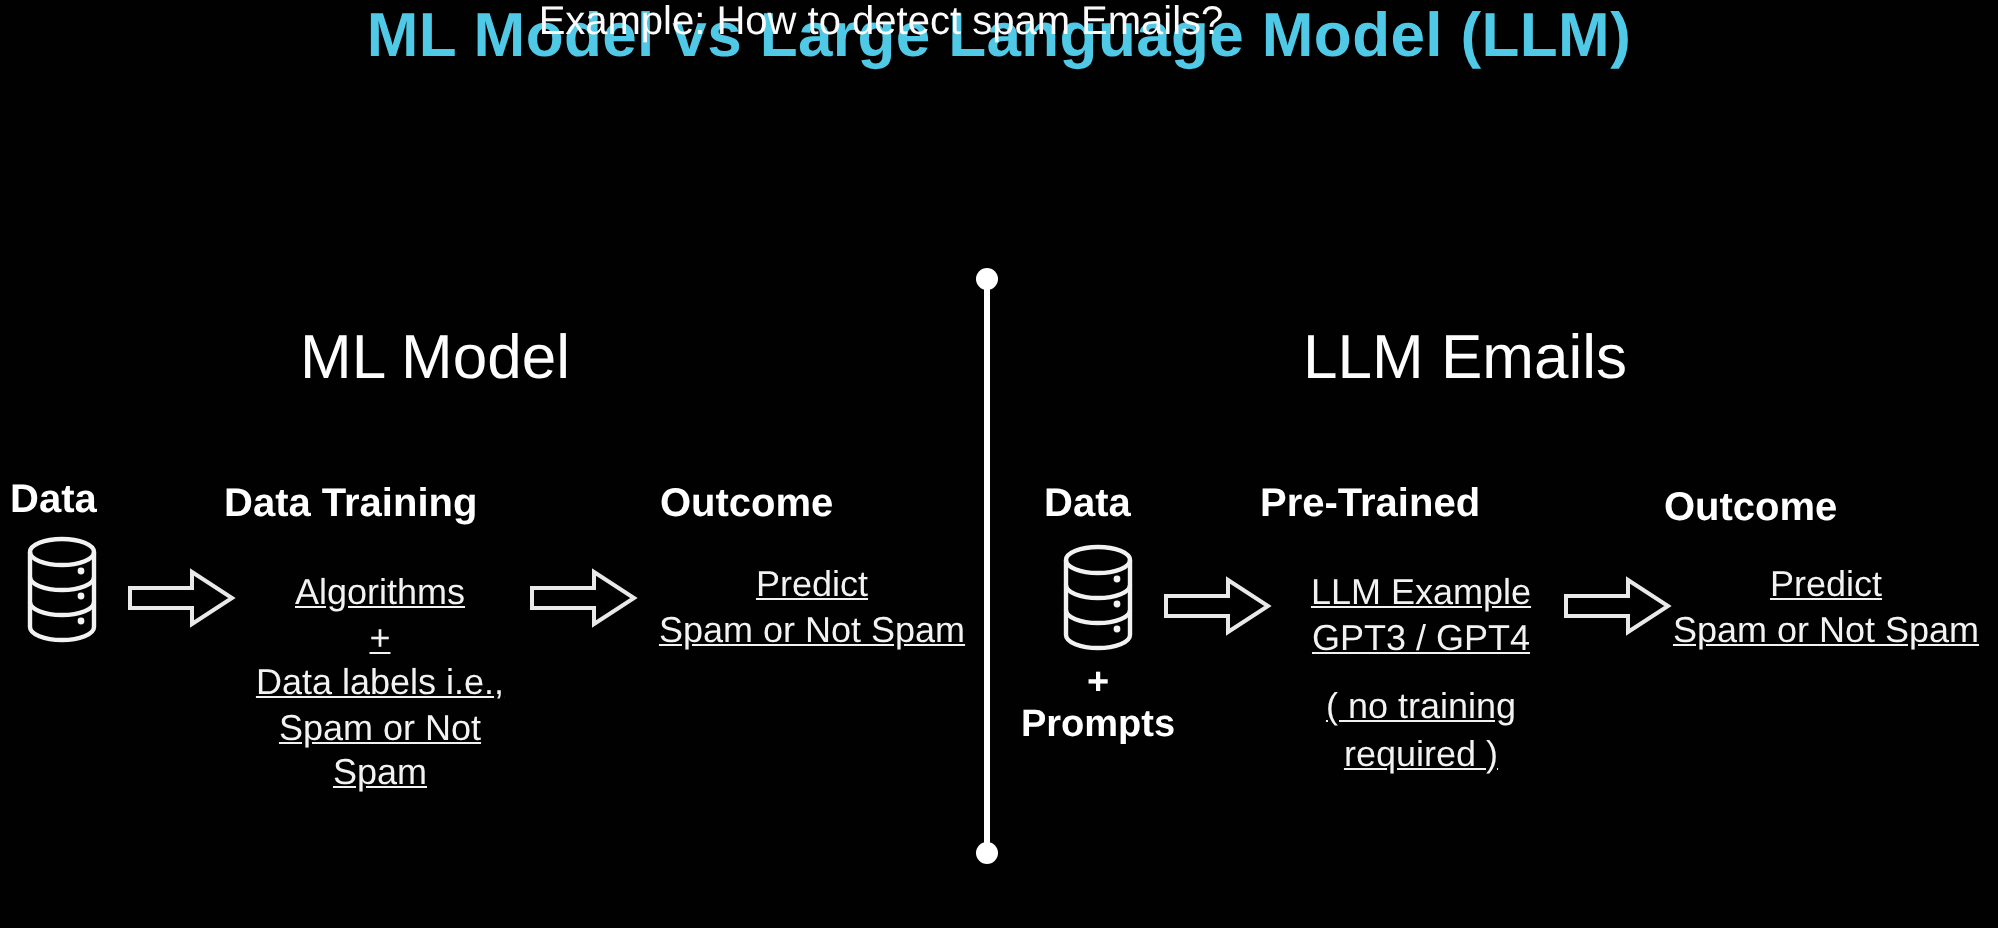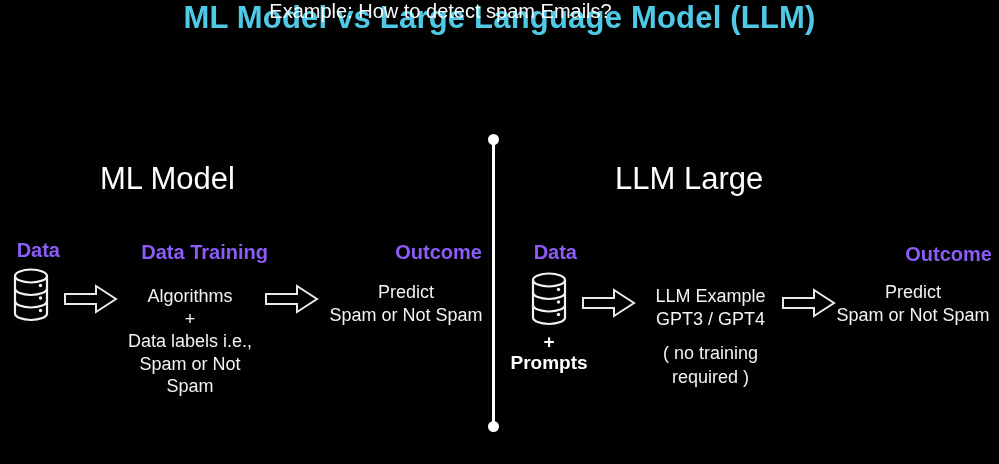--- a/index.html
+++ b/index.html
@@ -39,7 +39,7 @@
     font-size: 31px;
     font-weight: 400;
     color: #fdfdfd;
-    text-align: left;
+    text-align: center;
   }
   .col-header {
     font-size: 20px;

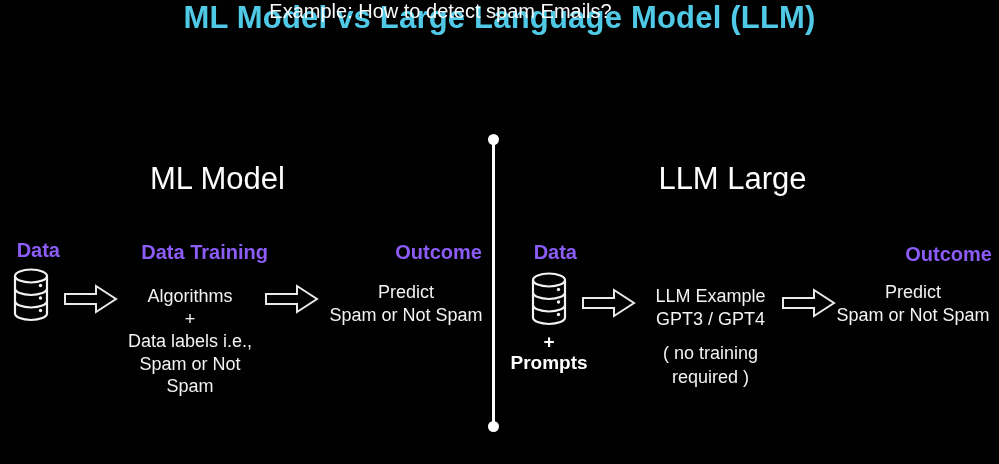--- a/index.html
+++ b/index.html
@@ -129,7 +129,7 @@
   <div class="abs col-body pre" style="left:320px; top:281px; width:172px;">Predict
 Spam or Not Spam</div>
 
-  <div class="abs section-heading" style="left:615px; top:161px; width:235px;">LLM Large</div>
+  <div class="abs section-heading" style="left:615px; top:161px; width:235px;">LLM Emails</div>
 
   <div class="abs col-header" style="left:522px; top:241px; width:55px;">Data</div>
 

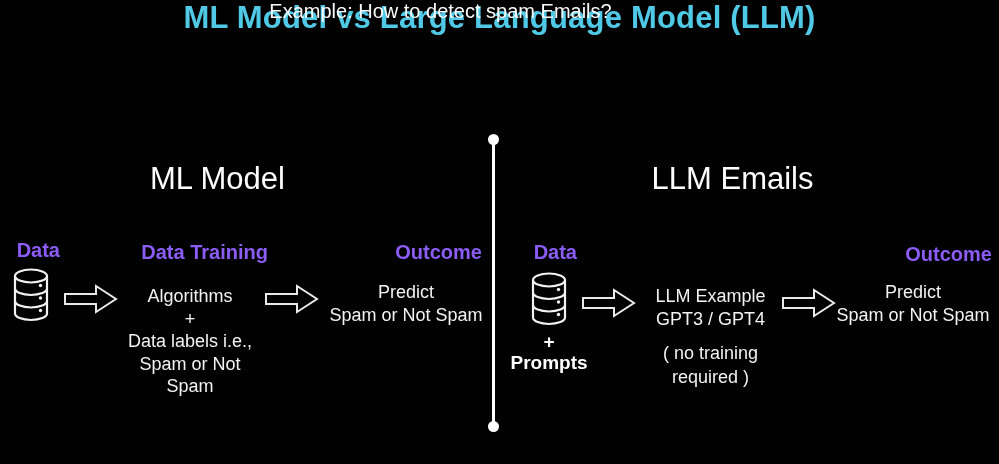--- a/index.html
+++ b/index.html
@@ -44,8 +44,8 @@
   .col-header {
     font-size: 20px;
     font-weight: 700;
-    color: #8b5cf6;
-    text-align: right;
+    color: #ffffff;
+    text-align: left;
   }
   .col-body {
     font-size: 18px;

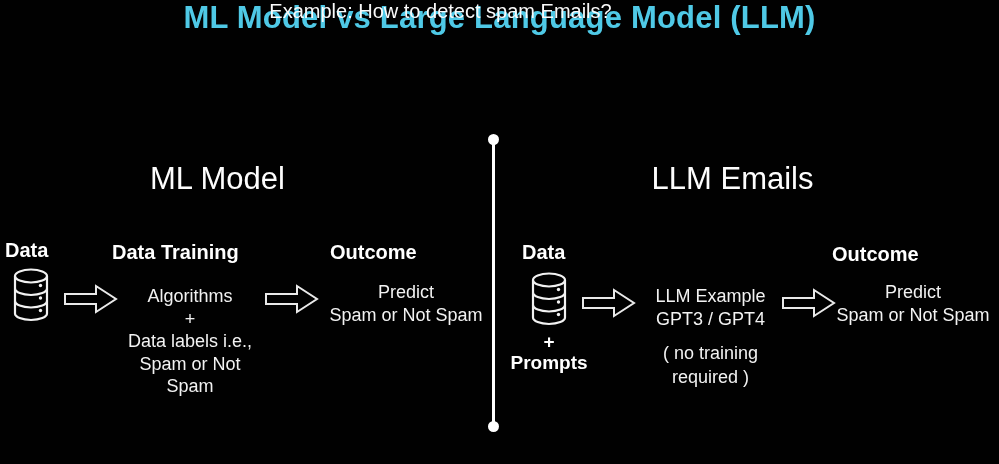--- a/index.html
+++ b/index.html
@@ -154,6 +154,7 @@
     </svg>
   </span>
 
+  <div class="abs col-header" style="left:630px; top:241px; width:150px;">Pre-Trained</div>
   <div class="abs col-body pre" style="left:628px; top:285px; width:165px;">LLM Example
 GPT3 / GPT4</div>
   <div class="abs col-body pre" style="left:628px; top:342px; width:165px; line-height:23.5px;">( no training

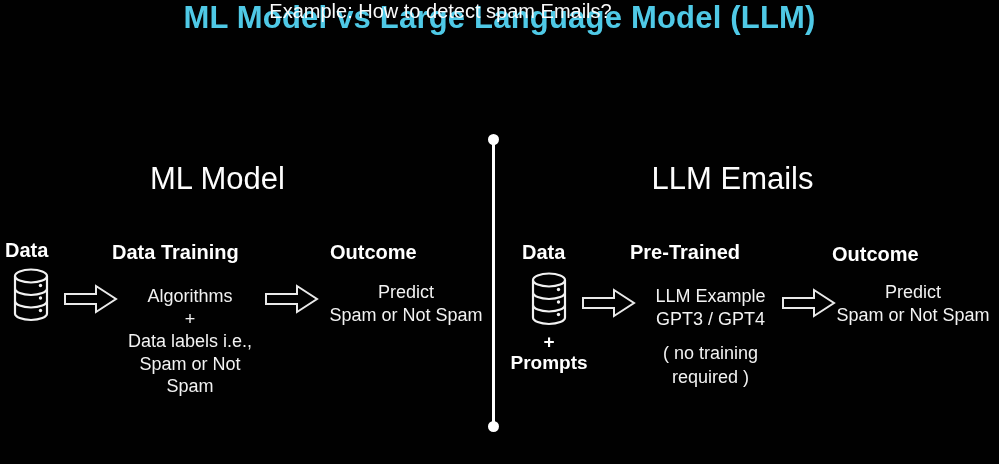--- a/index.html
+++ b/index.html
@@ -53,6 +53,7 @@
     line-height: 22.5px;
     color: #f2f2f2;
     text-align: center;
+    text-decoration: underline;
   }
   .plus-prompts {
     font-size: 19px;

